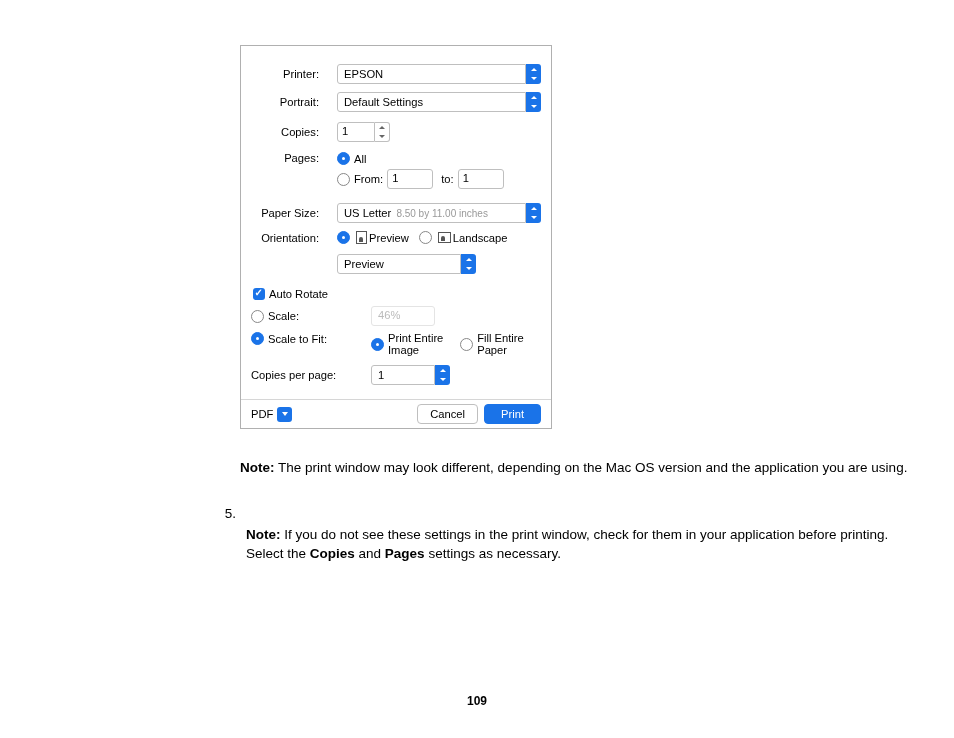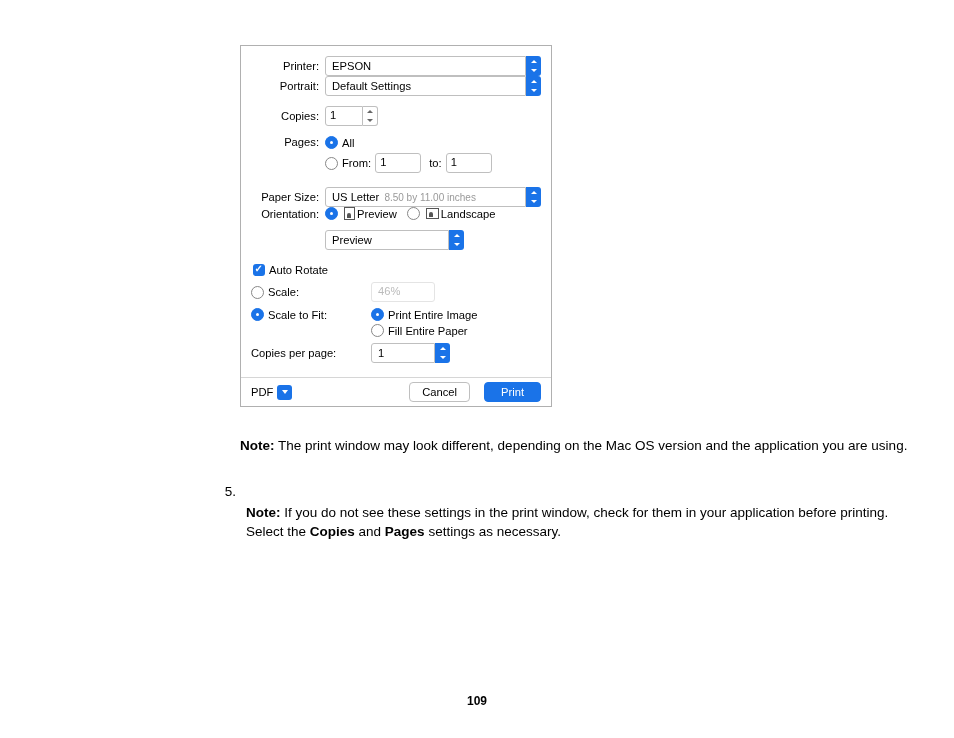--- a/index.html
+++ b/index.html
@@ -34,7 +34,8 @@
   .row {
     display: flex;
     align-items: center;
-    margin: 0 0;
+    margin: 8px 0;
+    gap: 12px;
   }
   .lab {
     width: 68px;

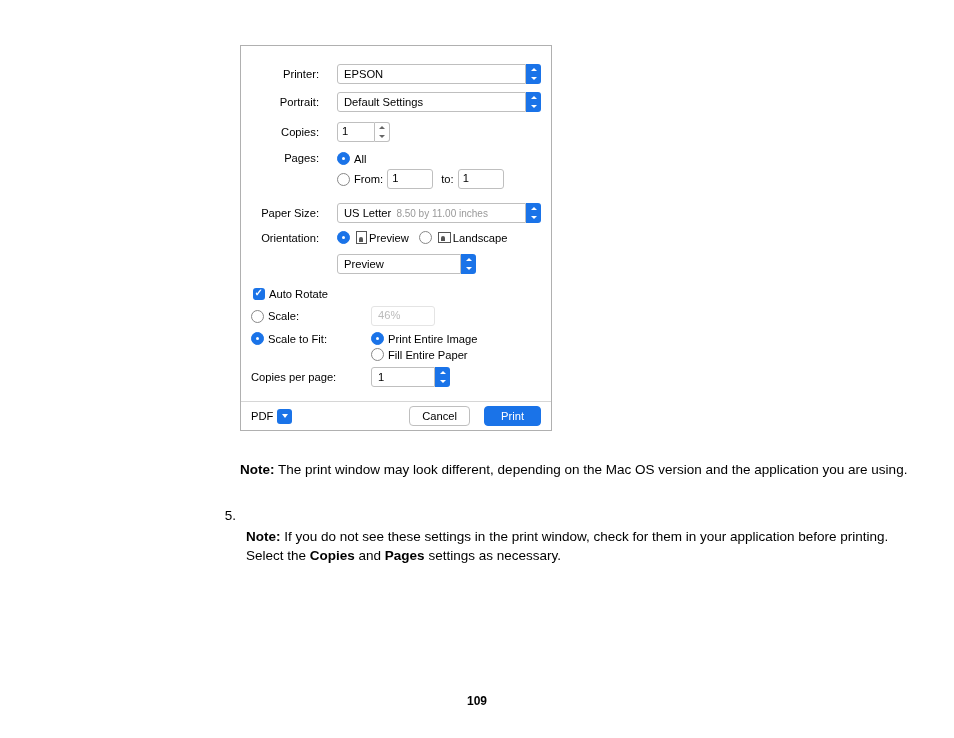--- a/index.html
+++ b/index.html
@@ -339,7 +339,7 @@
             <span class="radio on"></span>
             <span>Scale to Fit:</span>
           </div>
-          <div class="lower-right" style="flex-direction:column;align-items:flex-start">
+          <div class="lower-right" style="flex-direction:row;align-items:flex-start">
             <div style="display:flex;align-items:center;margin-bottom:3px">
               <span class="radio on"></span>
               <span>Print Entire Image</span>

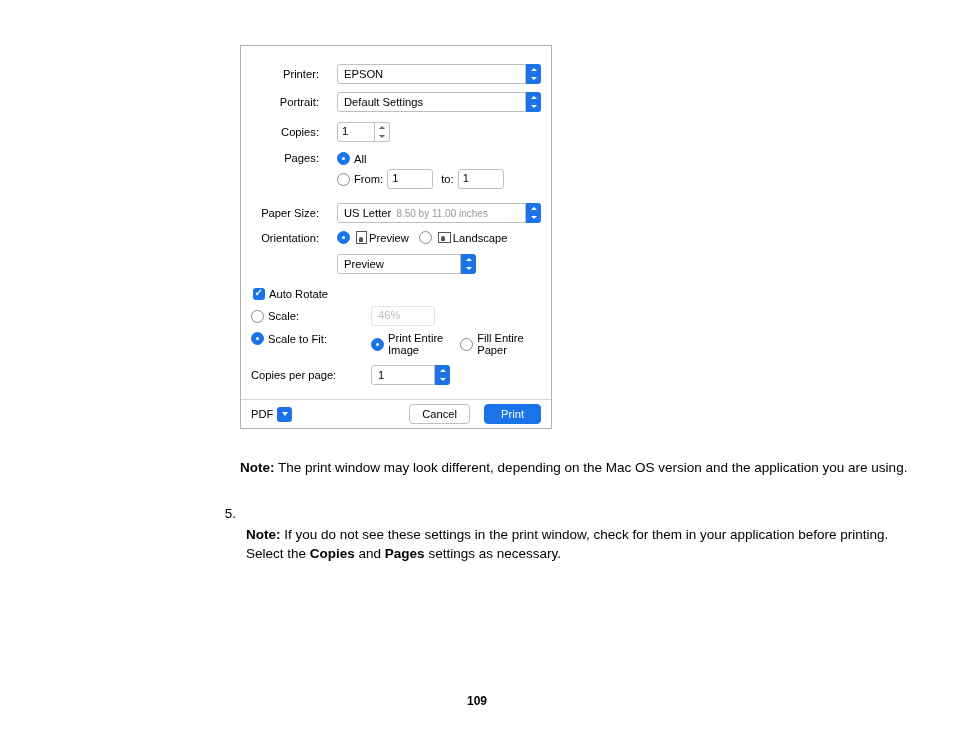--- a/index.html
+++ b/index.html
@@ -222,7 +222,7 @@
     border-radius: 4px;
     padding: 3px 12px;
     background: #fff;
-    margin-left: 14px;
+    margin-left: 6px;
     font-size: 11.2px;
     cursor: pointer;
   }

